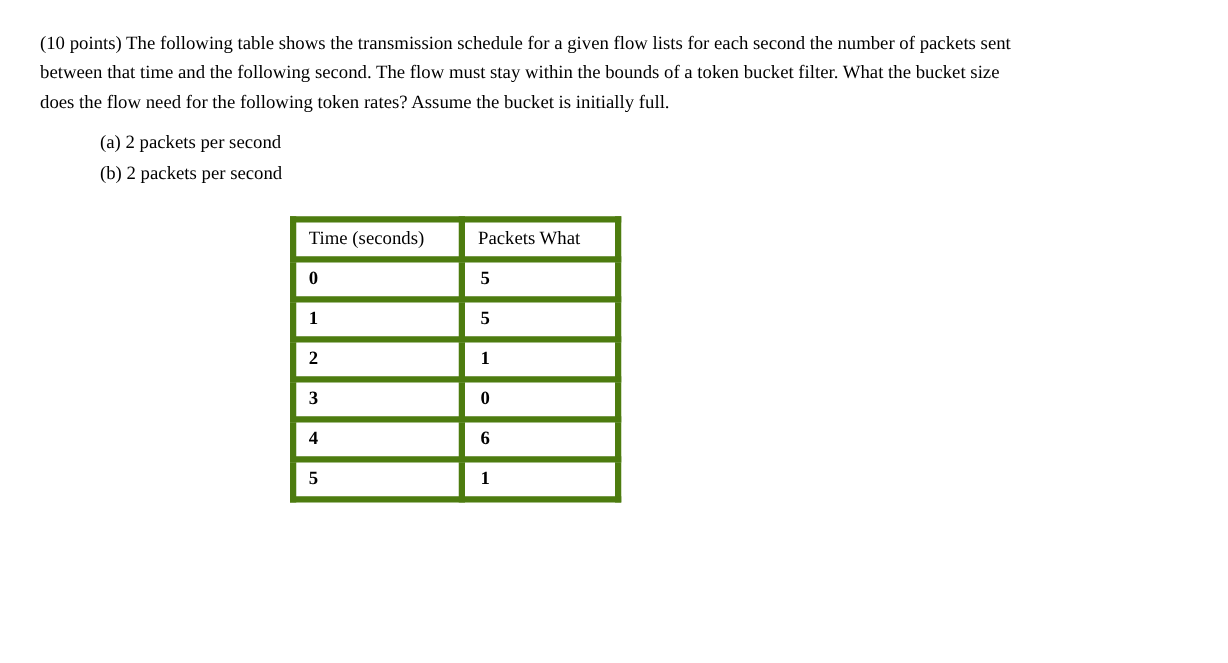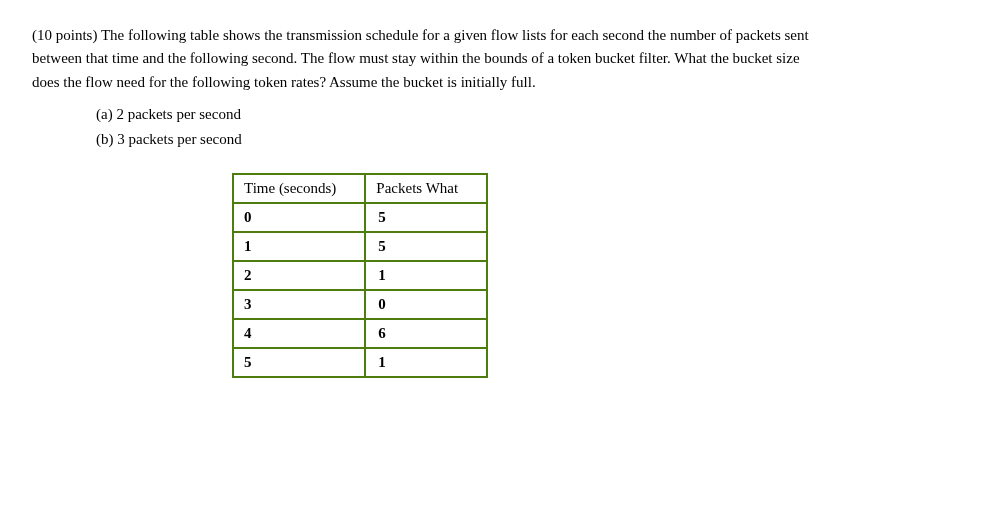--- a/index.html
+++ b/index.html
@@ -25,7 +25,7 @@
     }
 
     .sub-items {
-      margin-left: 64px;
+      margin-left: 48px;
       margin-bottom: 20px;
       line-height: 1.7;
     }

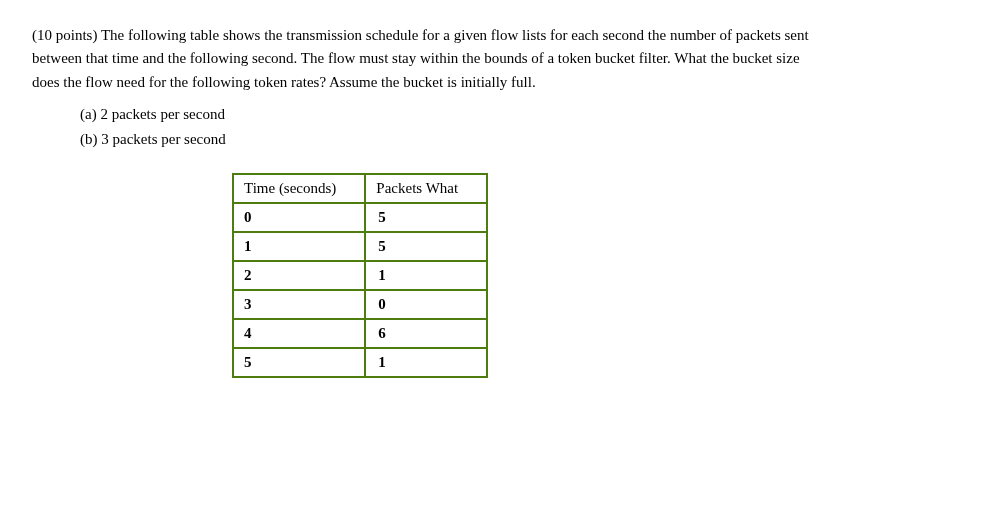--- a/index.html
+++ b/index.html
@@ -68,7 +68,7 @@
 
   <div class="sub-items">
     <div>(a) 2 packets per second</div>
-    <div>(b) 3 packets per second</div>
+    <div>(b) 2 packets per second</div>
   </div>
 
   <div class="table-container">

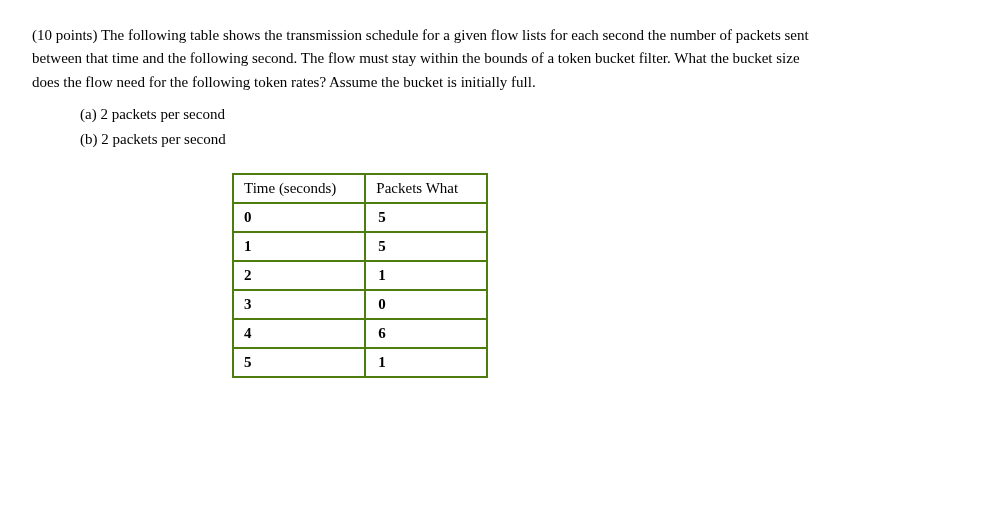--- a/index.html
+++ b/index.html
@@ -41,7 +41,7 @@
     }
 
     table th, table td {
-      border: 2px solid #4d7c0f;
+      border: 5px solid #4d7c0f;
       padding: 5px 28px 5px 10px;
       text-align: left;
       min-width: 100px;

